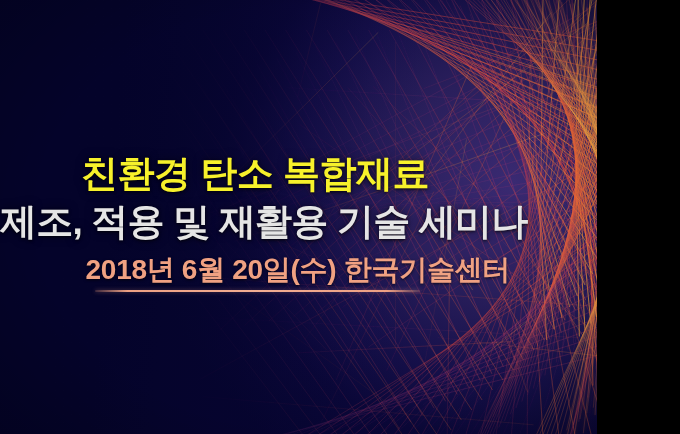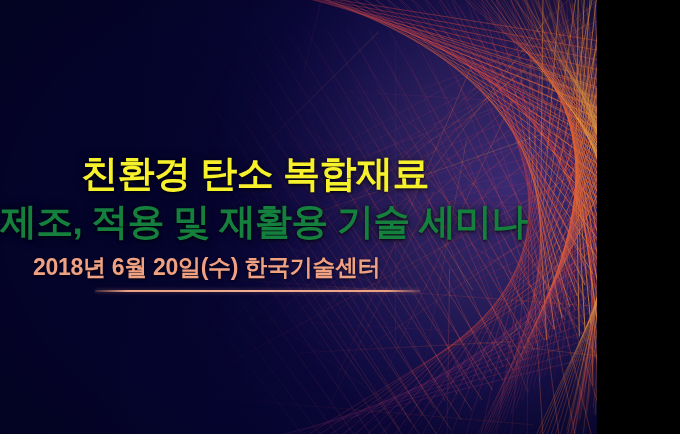--- a/index.html
+++ b/index.html
@@ -81,7 +81,7 @@
     top: 203px;
     width: 510px;
     text-align: center;
-    color: #15803d;
+    color: #e5e5e5;
     font-size: 37px;
     font-weight: bold;
     letter-spacing: -0.8px;

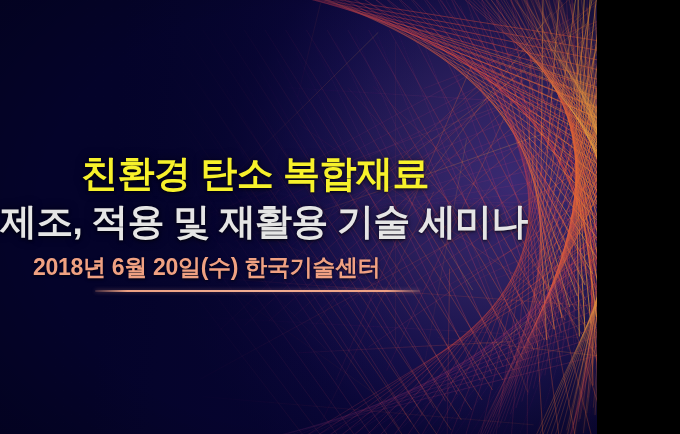--- a/index.html
+++ b/index.html
@@ -94,15 +94,14 @@
     left: 0;
     top: 256px;
     width: 510px;
-    text-align: left;
+    text-align: right;
     color: #f0a182;
-    font-size: 23px;
+    font-size: 28px;
     font-weight: bold;
     letter-spacing: -0.3px;
     line-height: 1;
     white-space: nowrap;
     text-shadow: 0 1px 3px rgba(0,0,0,0.7);
-    margin-left: 33px;
   }
   .rule {
     position: absolute;

